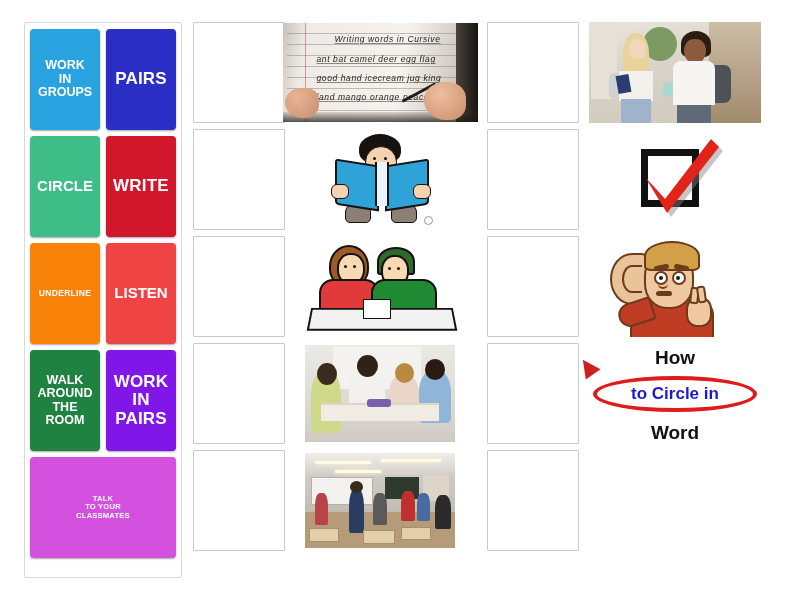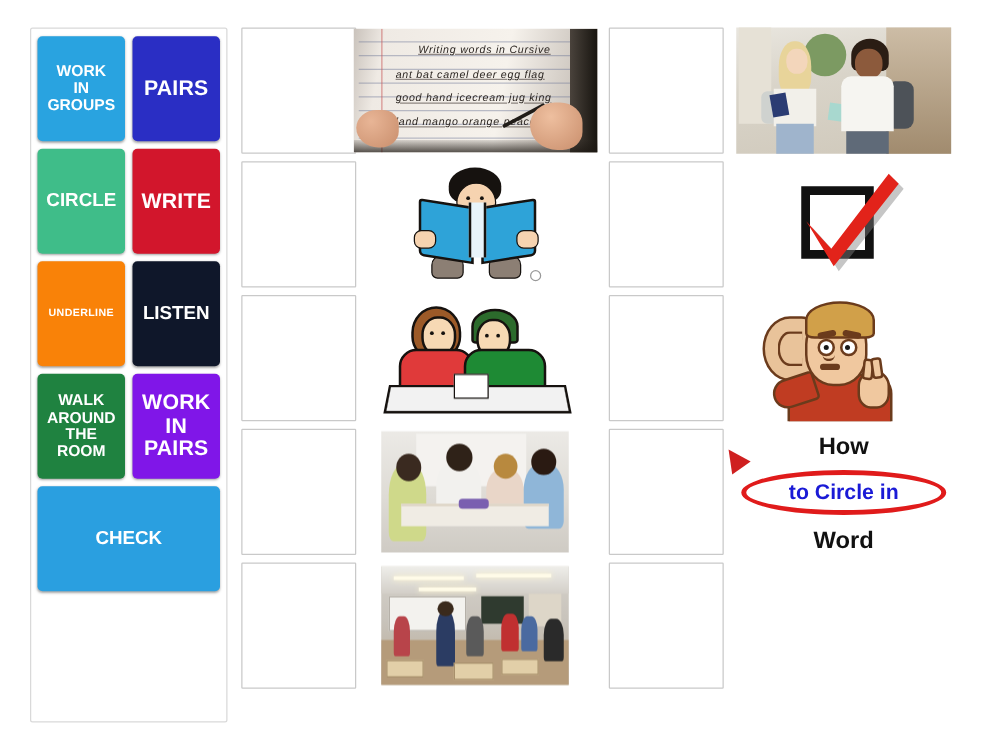--- a/index.html
+++ b/index.html
@@ -15,7 +15,7 @@
     border:1px solid #d9d9d9;background:#fff;border-radius:2px;
     box-sizing:border-box;padding:6px 5px;
   }
-  .tile-row{display:flex;gap:6px;height:84px;margin-bottom:6px;}
+  .tile-row{display:flex;gap:6px;height:101px;margin-bottom:6px;}
   .tile-row:last-child{margin-bottom:0;}
   .tile{
     flex:1;border-radius:4px;display:flex;align-items:center;justify-content:center;

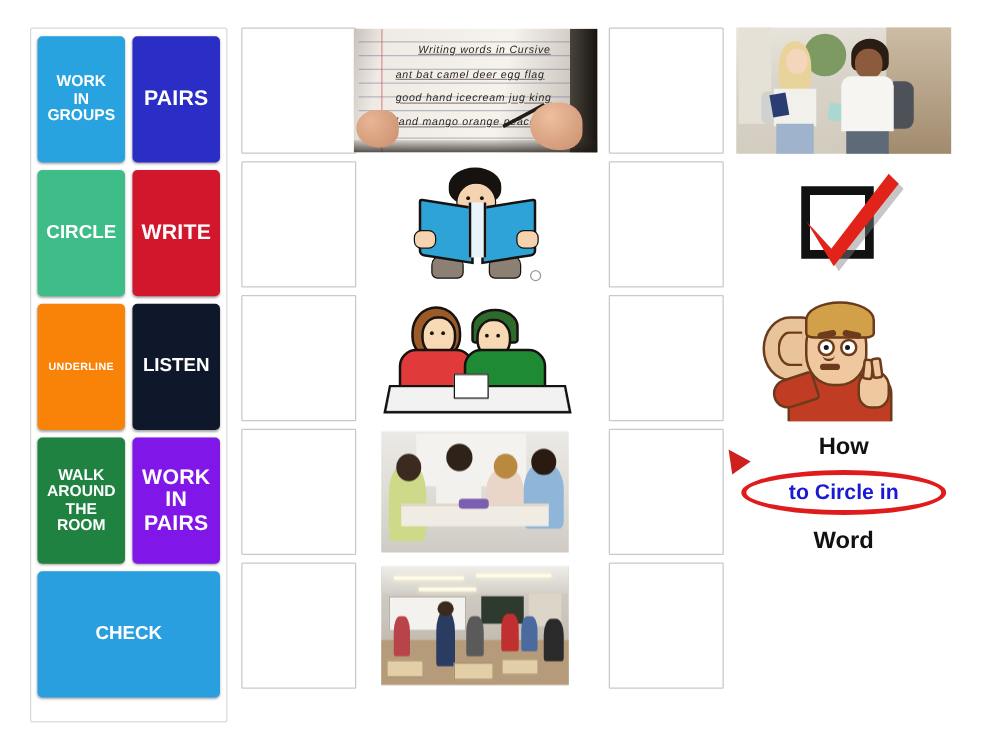--- a/index.html
+++ b/index.html
@@ -254,7 +254,7 @@
     <div class="tile fs-sm" style="background: rgb(249, 130, 8);">
       <span>UNDERLINE</span>
     </div>
-    <div class="tile fs-lg" style="background: #0f172a; text-align: right;">
+    <div class="tile fs-lg" style="background: #ef4444; text-align: right;">
       <span>LISTEN</span>
     </div>
   </div>

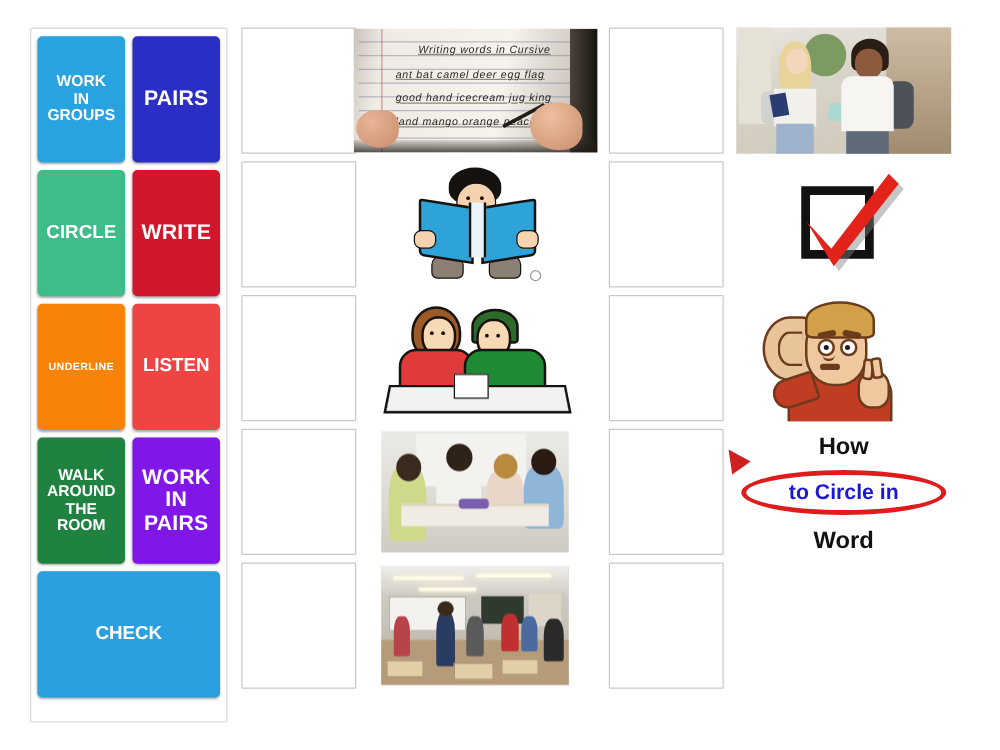--- a/index.html
+++ b/index.html
@@ -274,6 +274,11 @@
   </div>
 
   <div class="tile-row">
+    <div class="tile fs-xs" style="background: rgb(212, 81, 224);">
+      <span>TALK
+TO YOUR
+CLASSMATES</span>
+    </div>
     <div class="tile fs-lg" style="background: rgb(42, 159, 224);">
       <span>CHECK</span>
     </div>

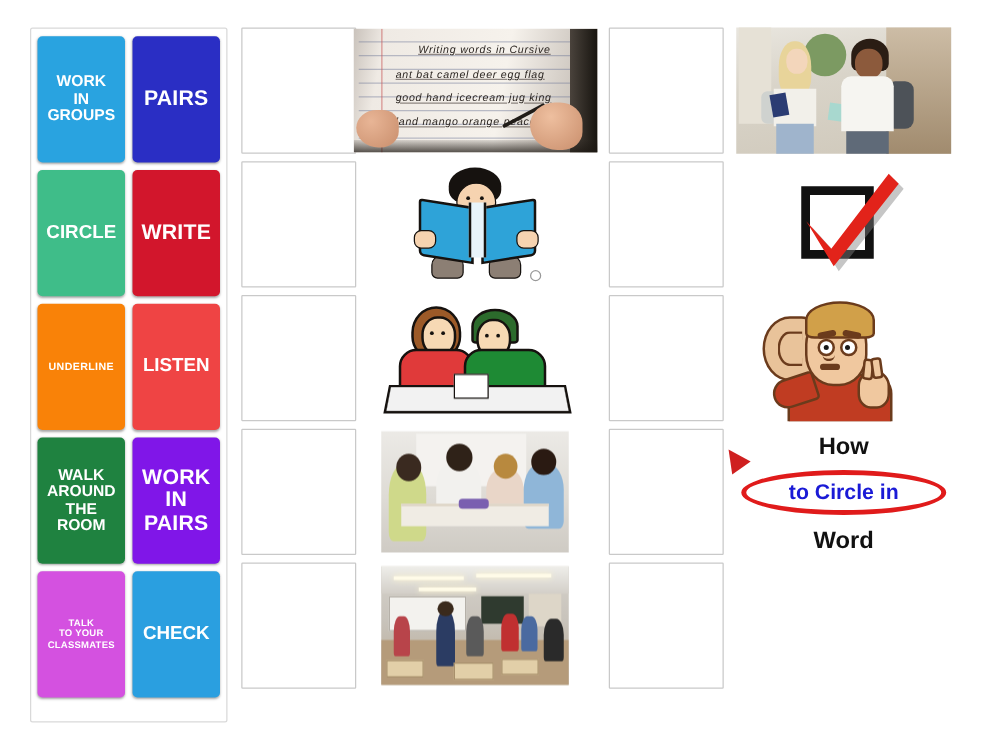--- a/index.html
+++ b/index.html
@@ -279,9 +279,6 @@
 TO YOUR
 CLASSMATES</span>
     </div>
-    <div class="tile fs-lg" style="background: rgb(42, 159, 224);">
-      <span>CHECK</span>
-    </div>
   </div>
 
 </div>

